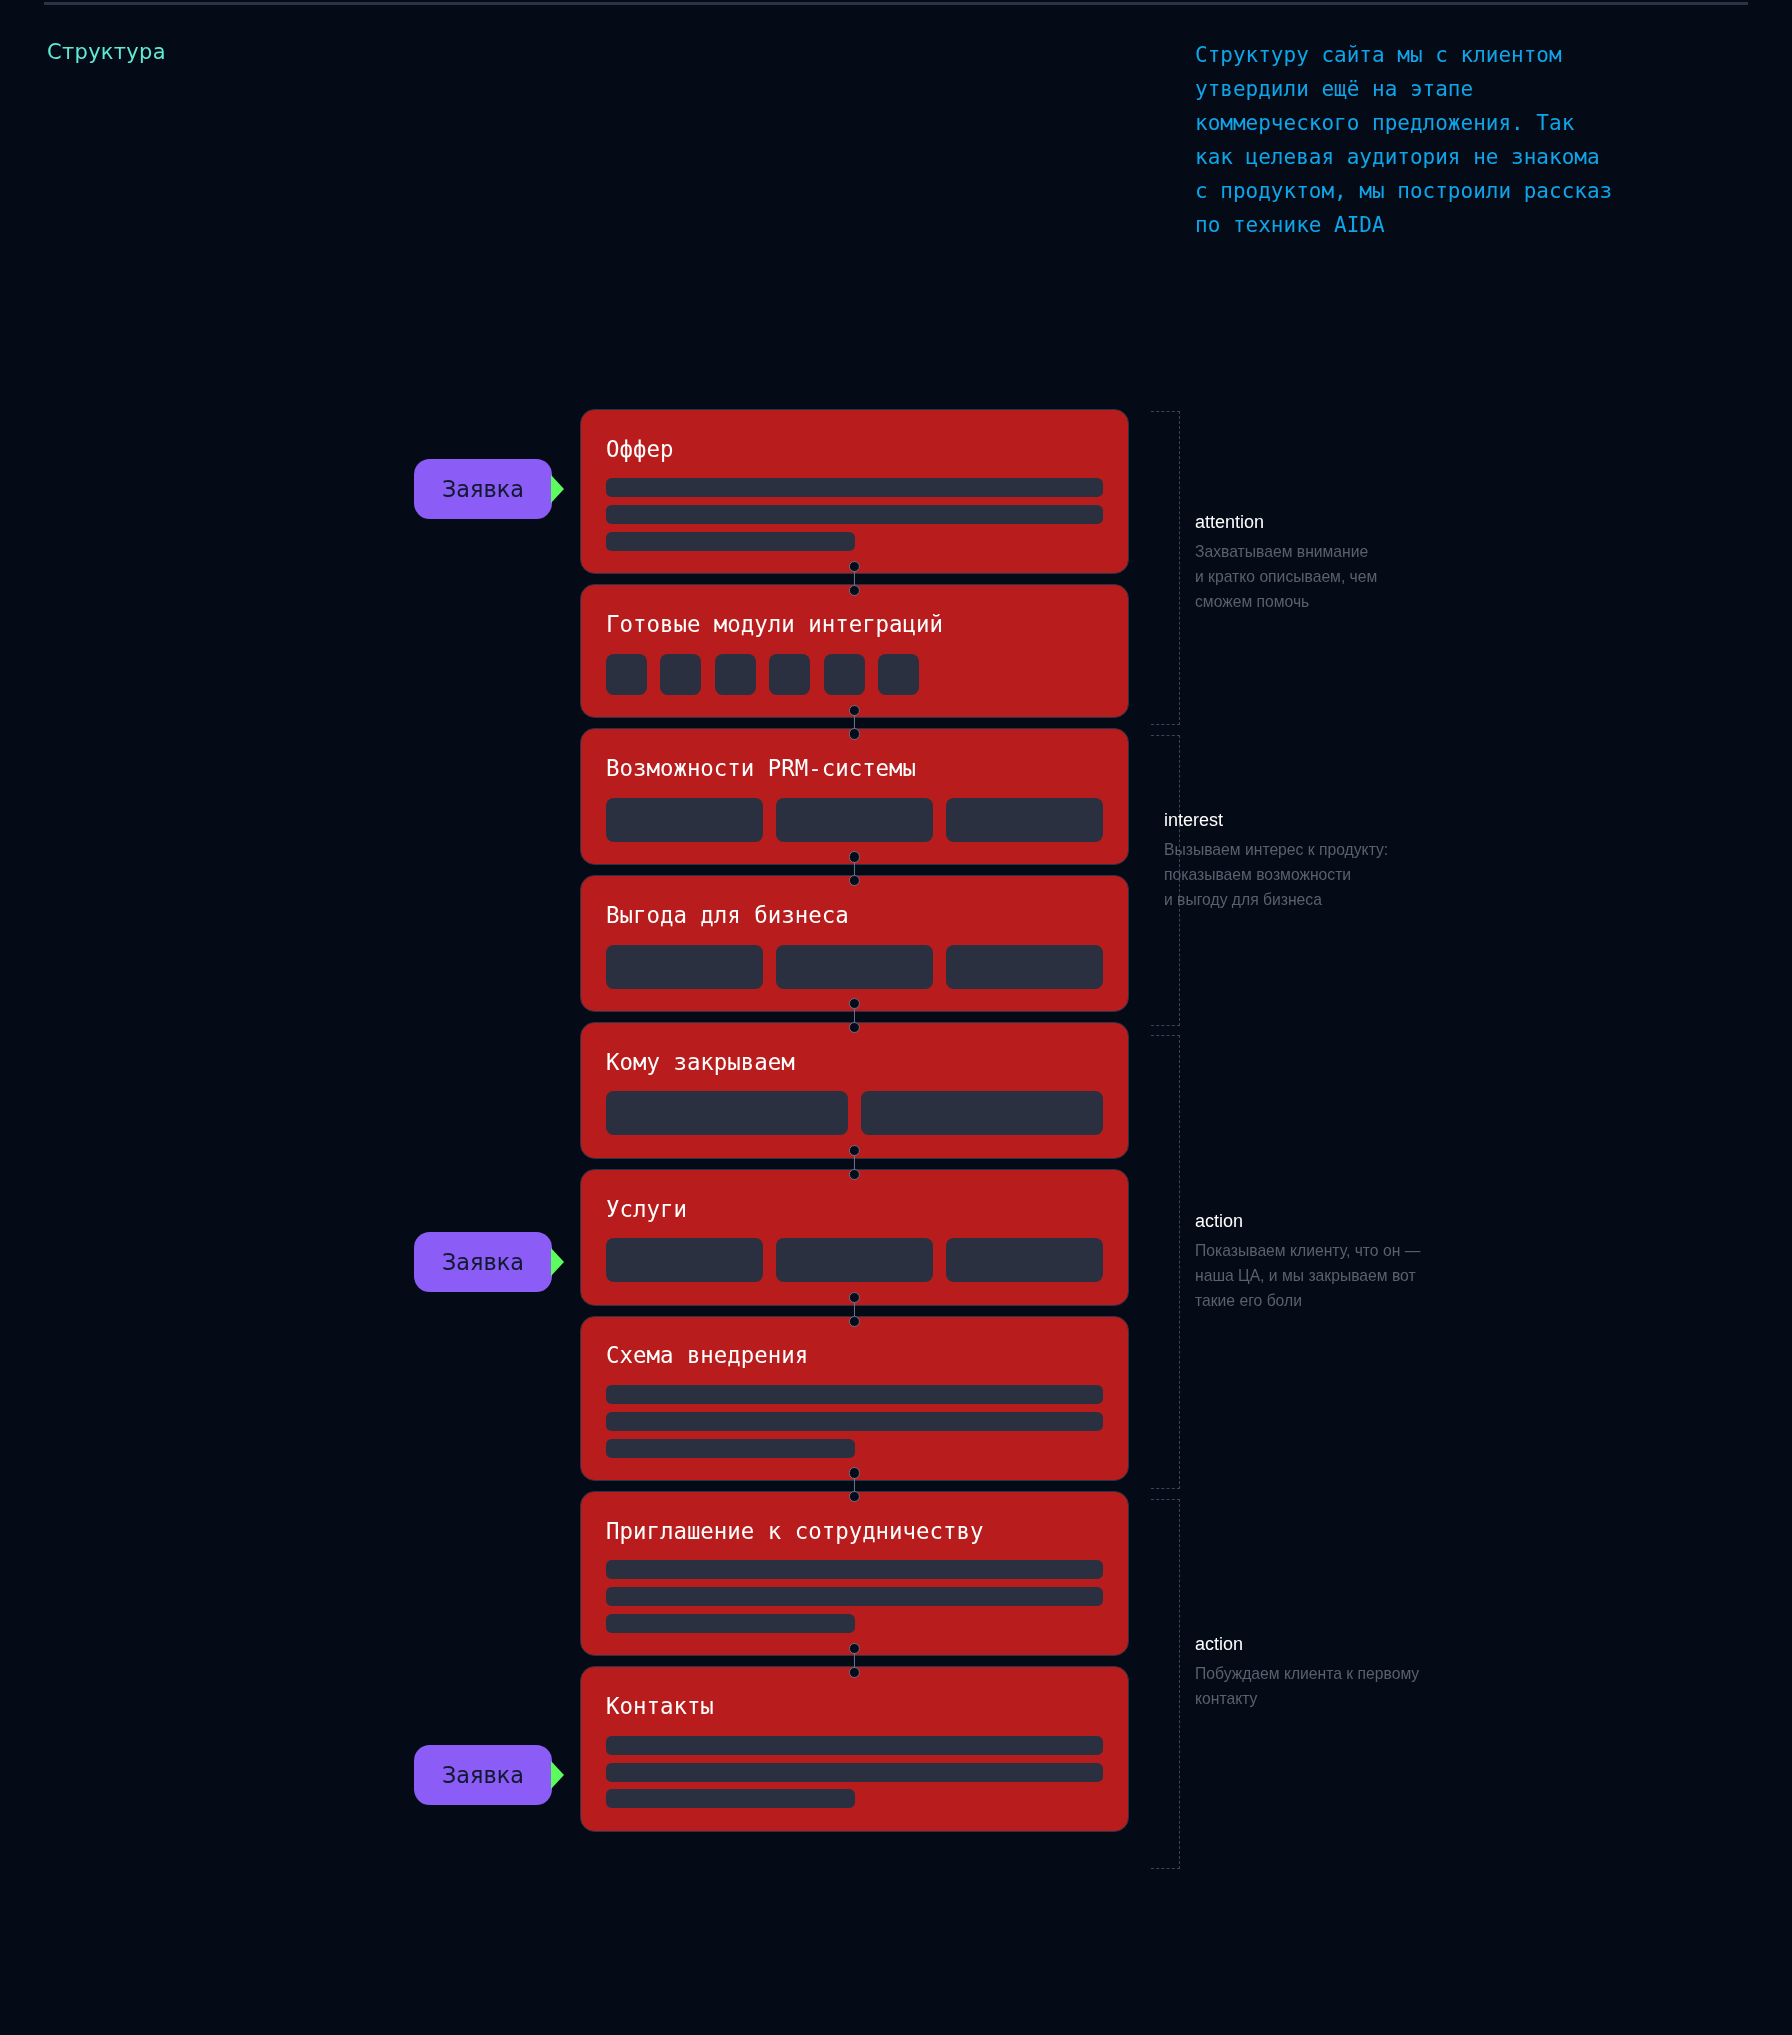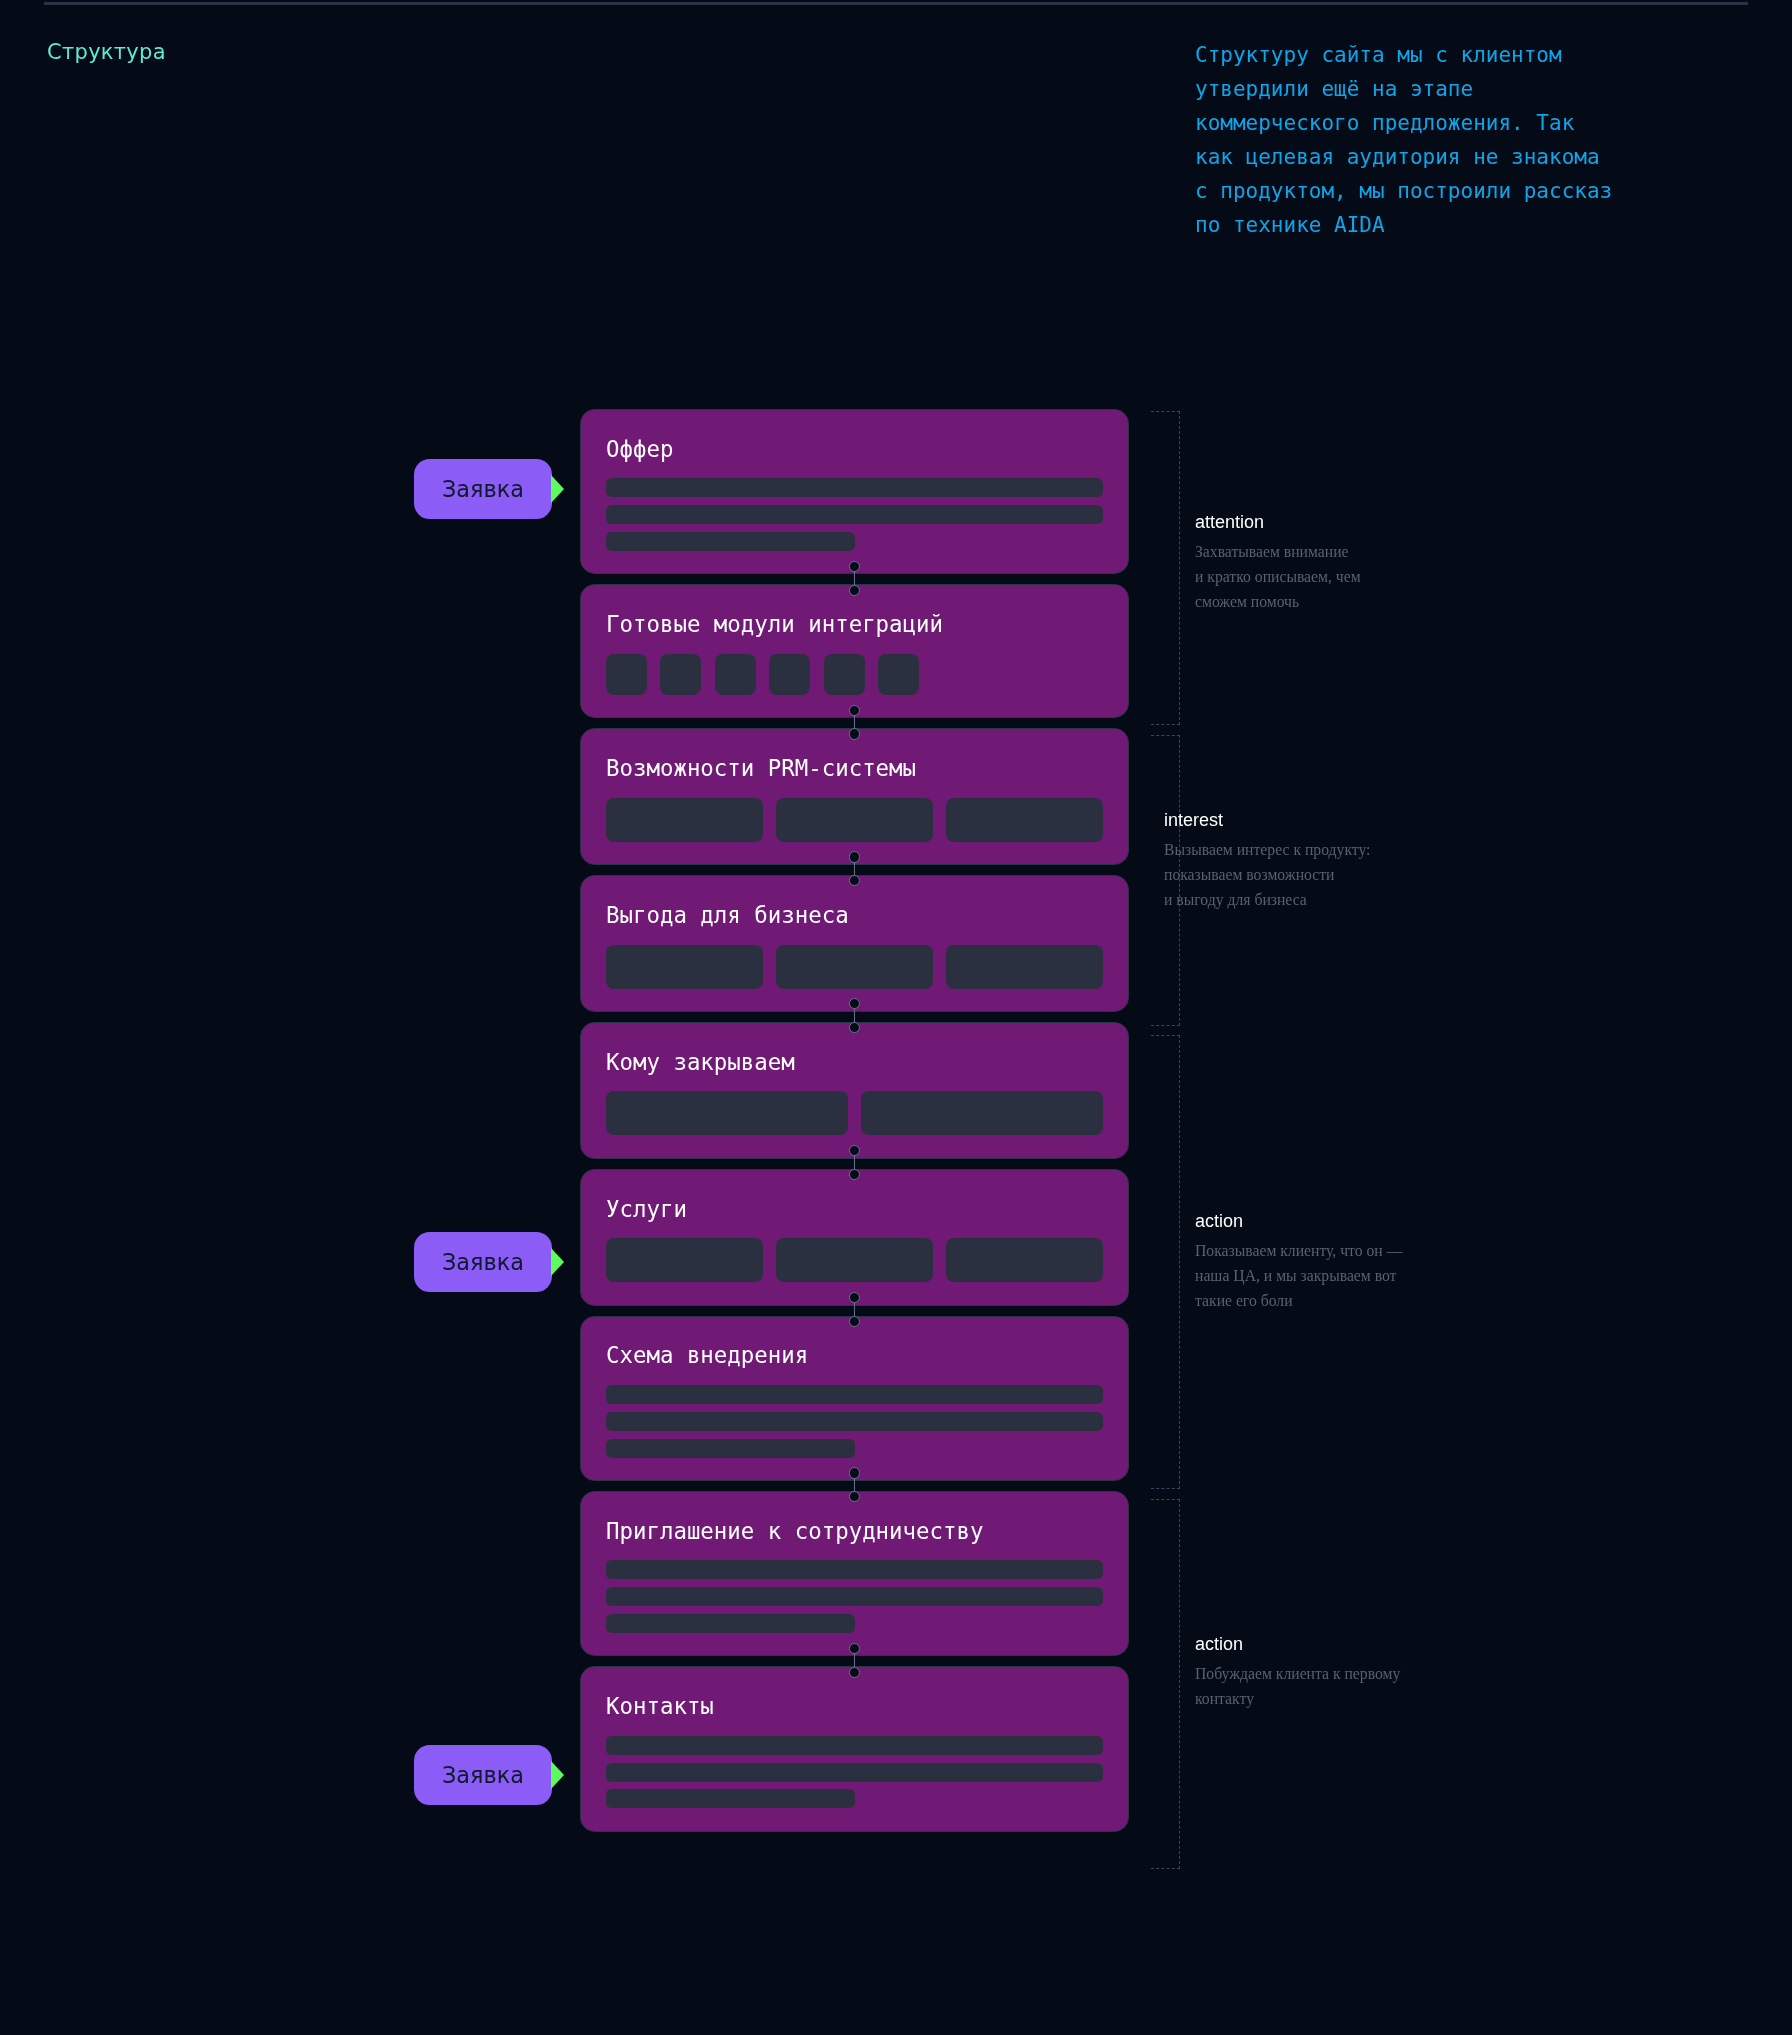--- a/index.html
+++ b/index.html
@@ -35,7 +35,7 @@
     position:relative;
     border:1.1px solid #2b3348;
     border-radius:14.6px;
-    background:#701a75;
+    background:#b91c1c;
     box-sizing:border-box;
     padding:19px 25px 22.4px 25px;
     margin-bottom:10px;

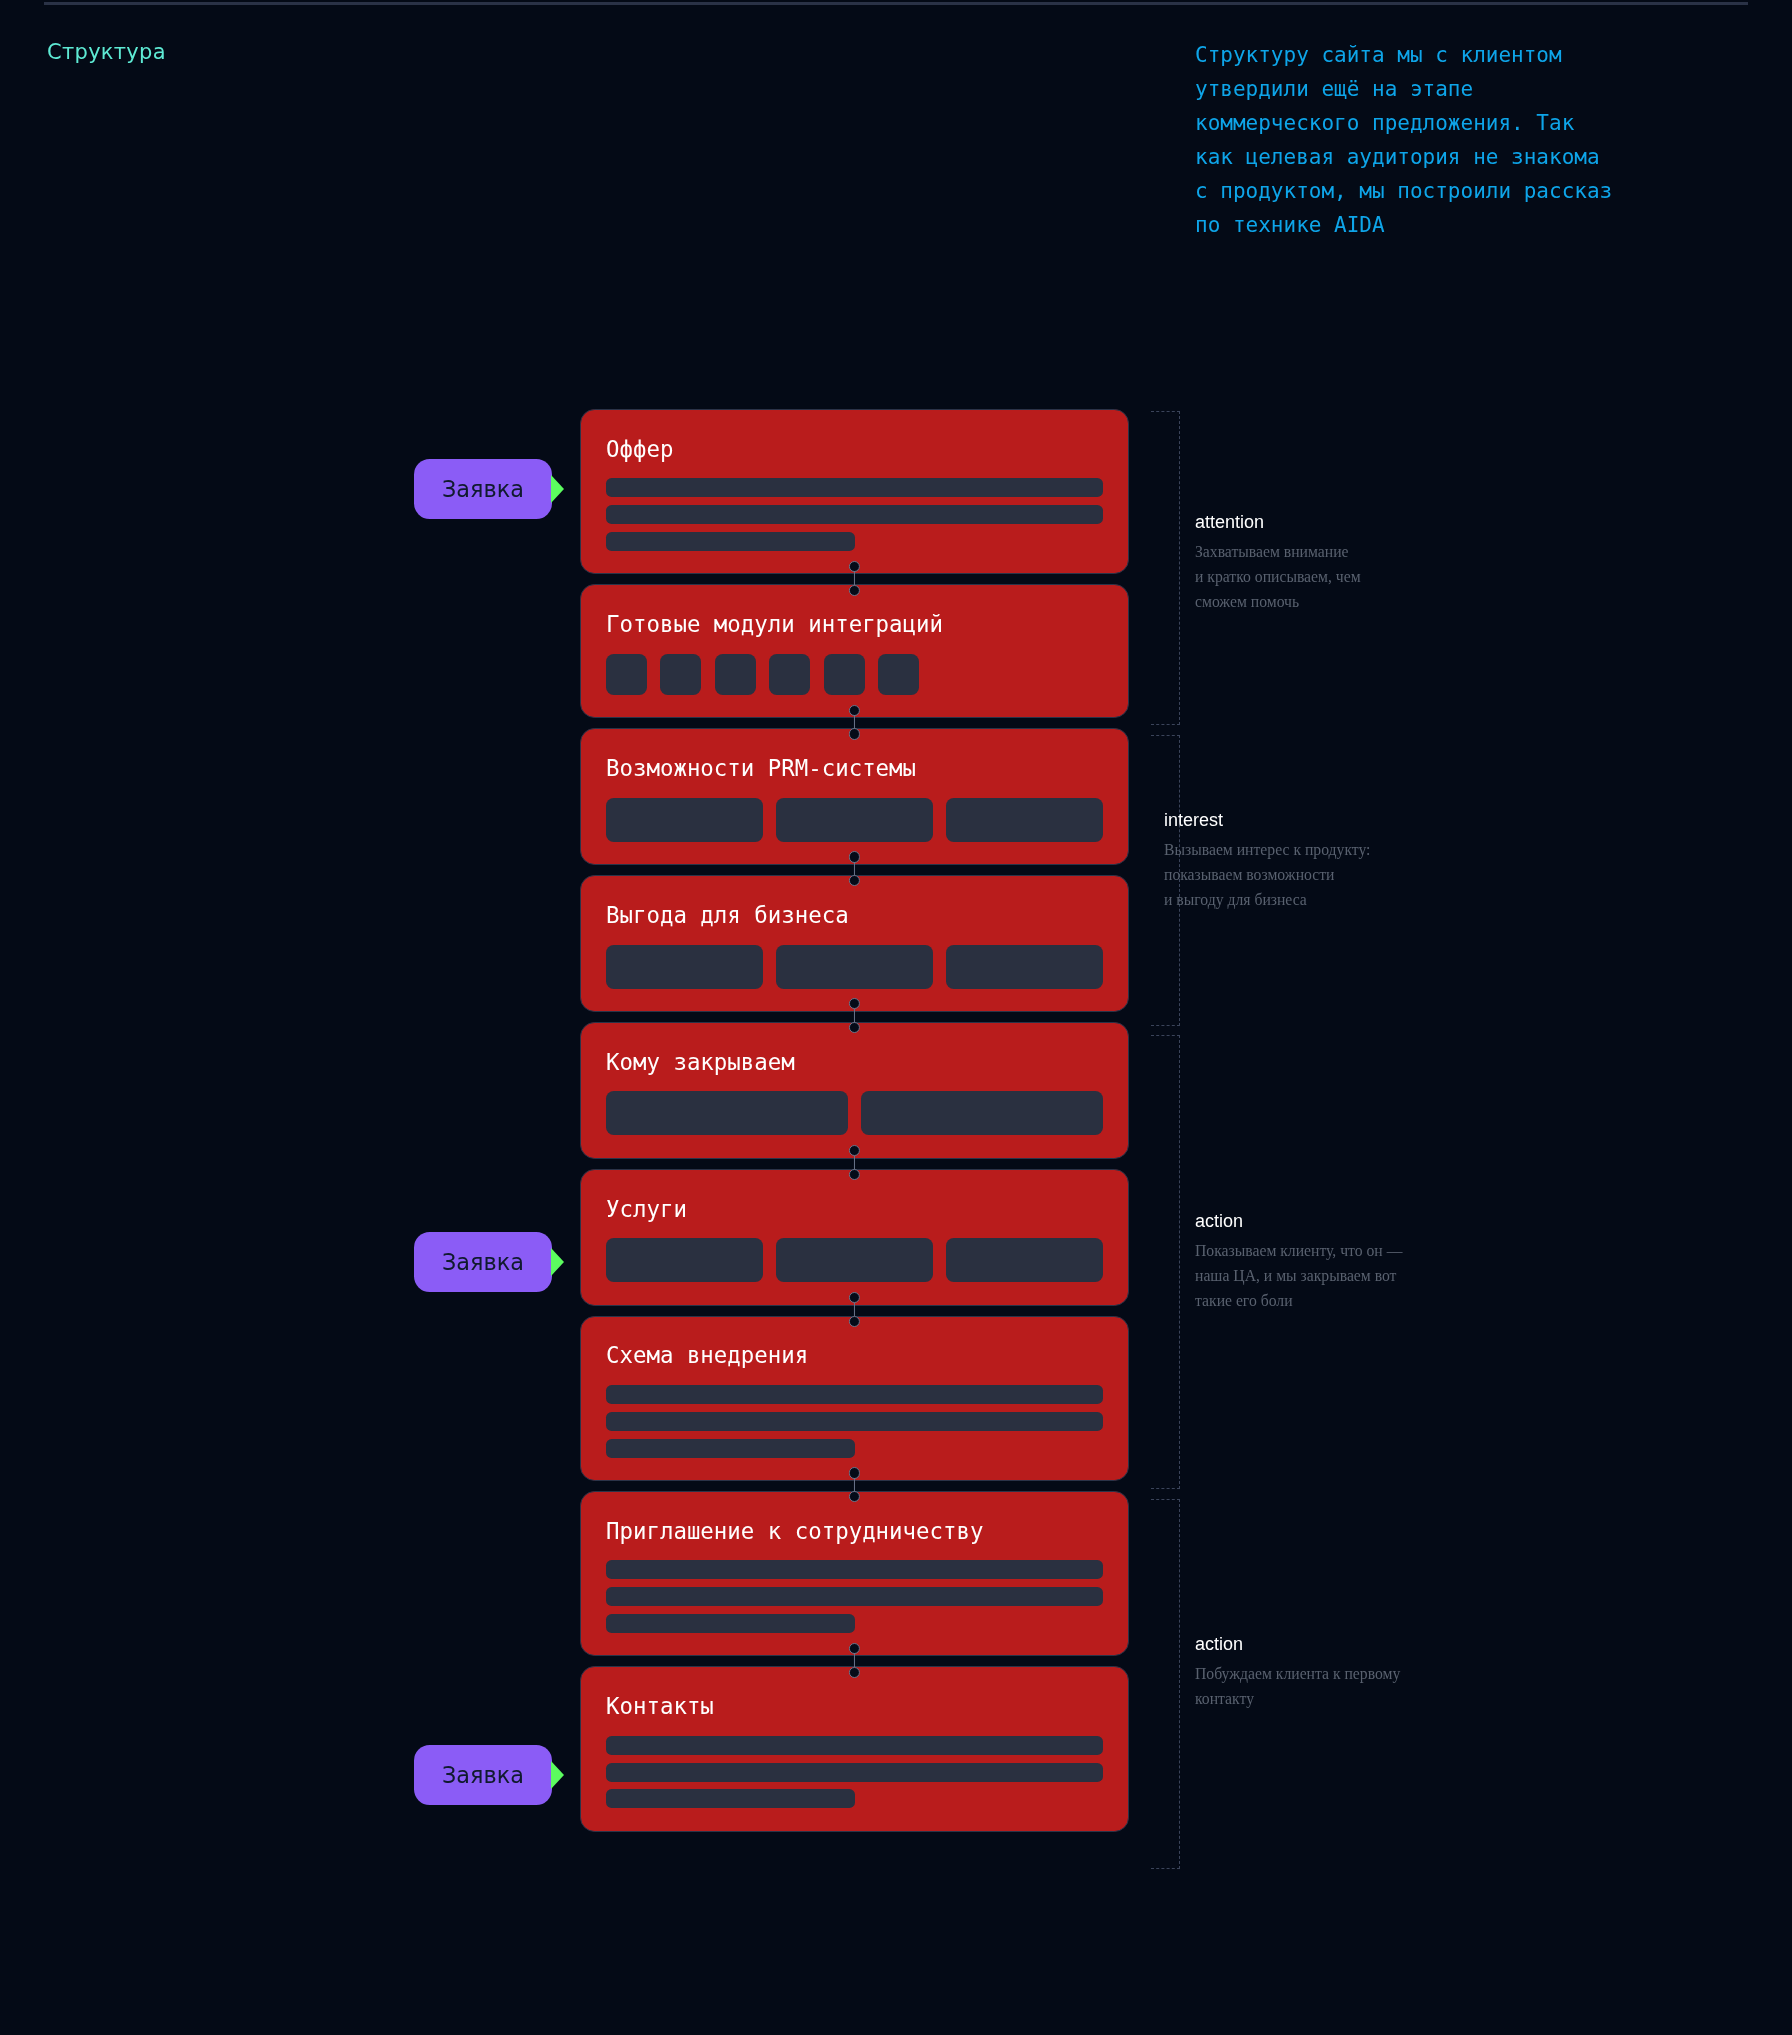--- a/index.html
+++ b/index.html
@@ -107,7 +107,7 @@
     font-size:18px;color:#ffffff;margin-bottom:5.6px;
   }
   .ann-desc{
-    font-family:Liberation Serif, serif;
+    font-family:Liberation Sans, sans-serif;
     font-size:15.7px;line-height:25px;color:#59616f;
     white-space:pre-wrap;
   }

